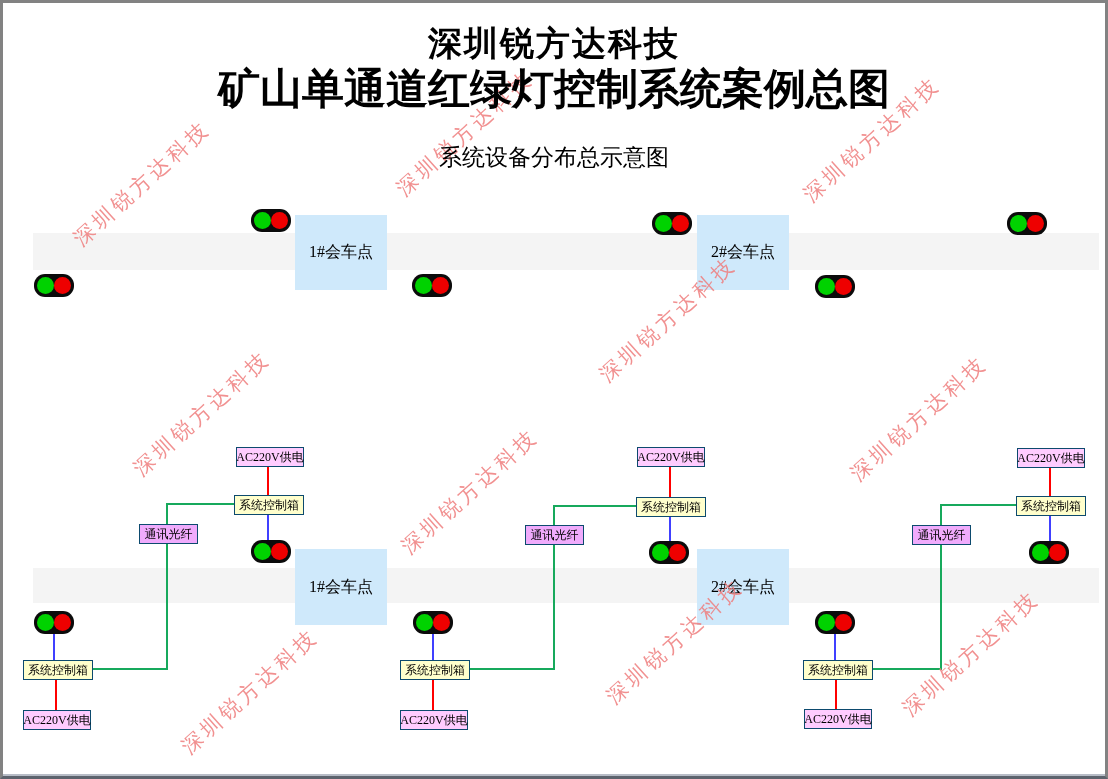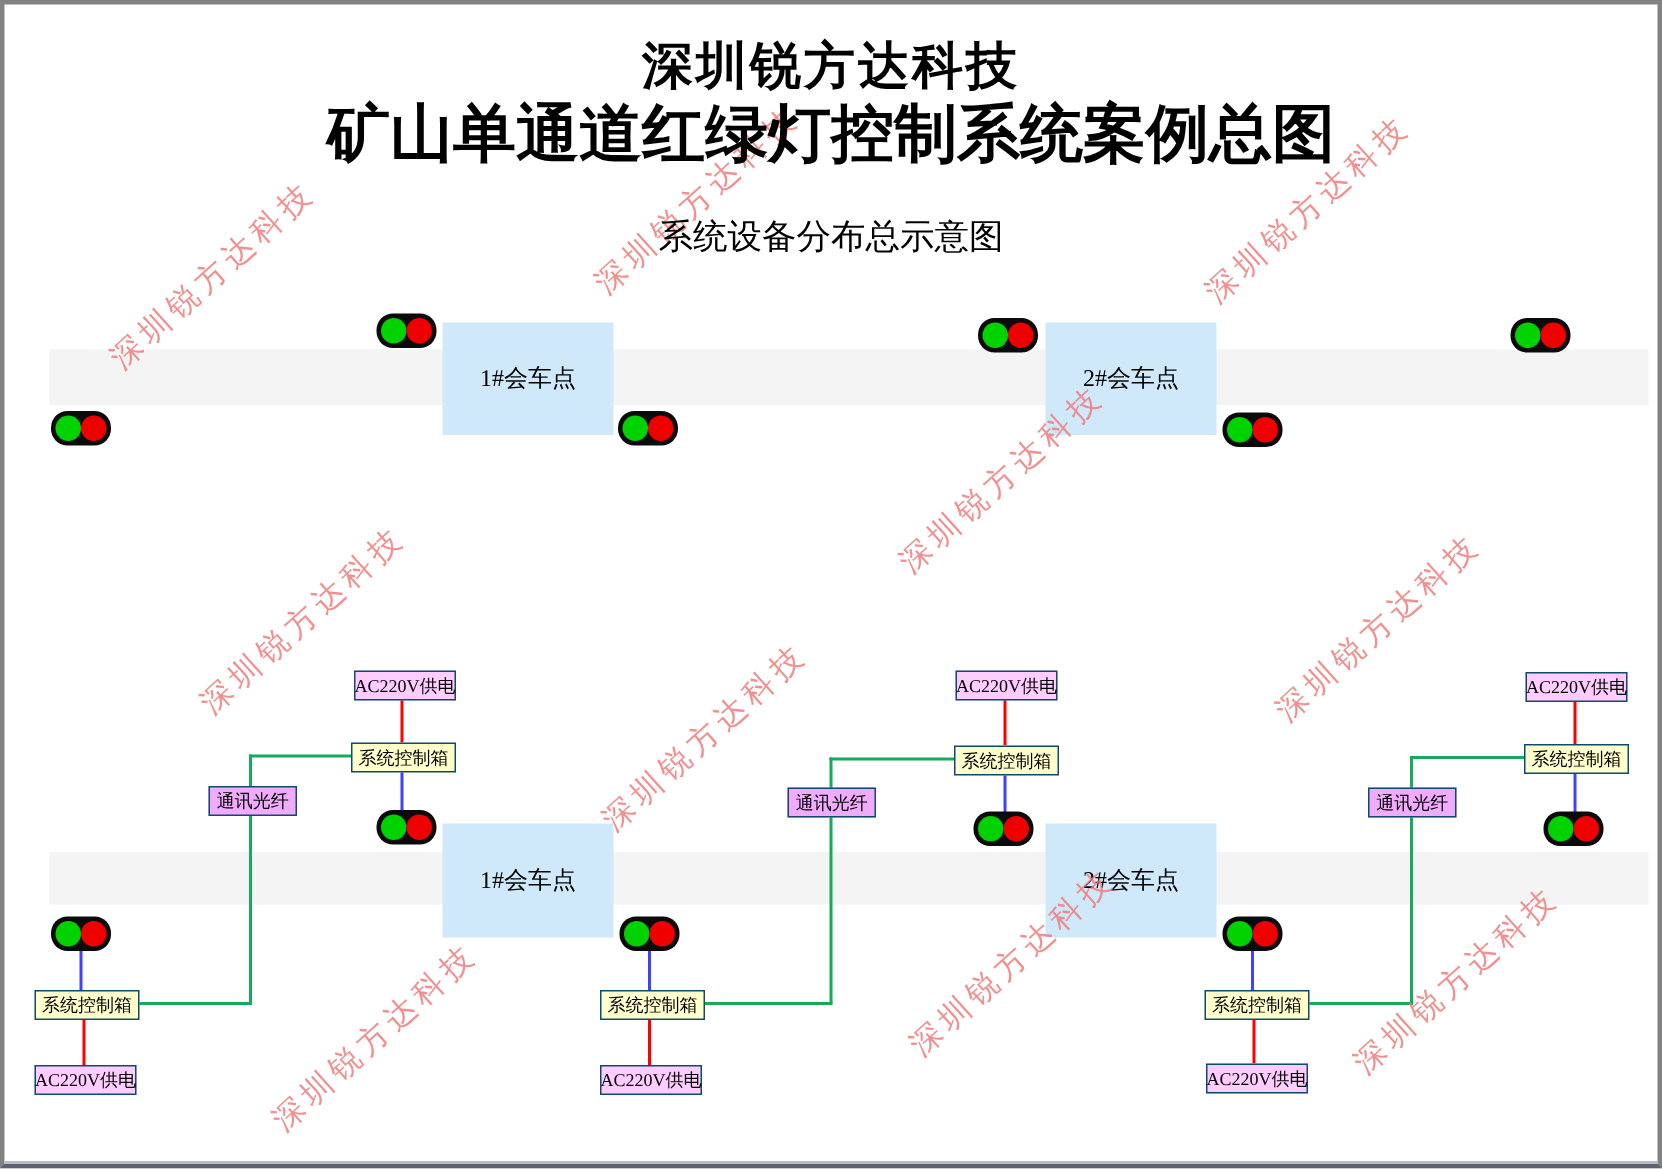--- a/index.html
+++ b/index.html
@@ -24,7 +24,7 @@
   
   .road{position:absolute;left:30px;width:1066px;background:#f4f4f4;z-index:1;}
   .mp{
-    position:absolute;width:114px;height:75px;background:#cfe9fb;z-index:2;
+    position:absolute;width:92px;height:75px;background:#cfe9fb;z-index:2;
     display:flex;align-items:center;justify-content:center;font-size:16px;
   }
   

